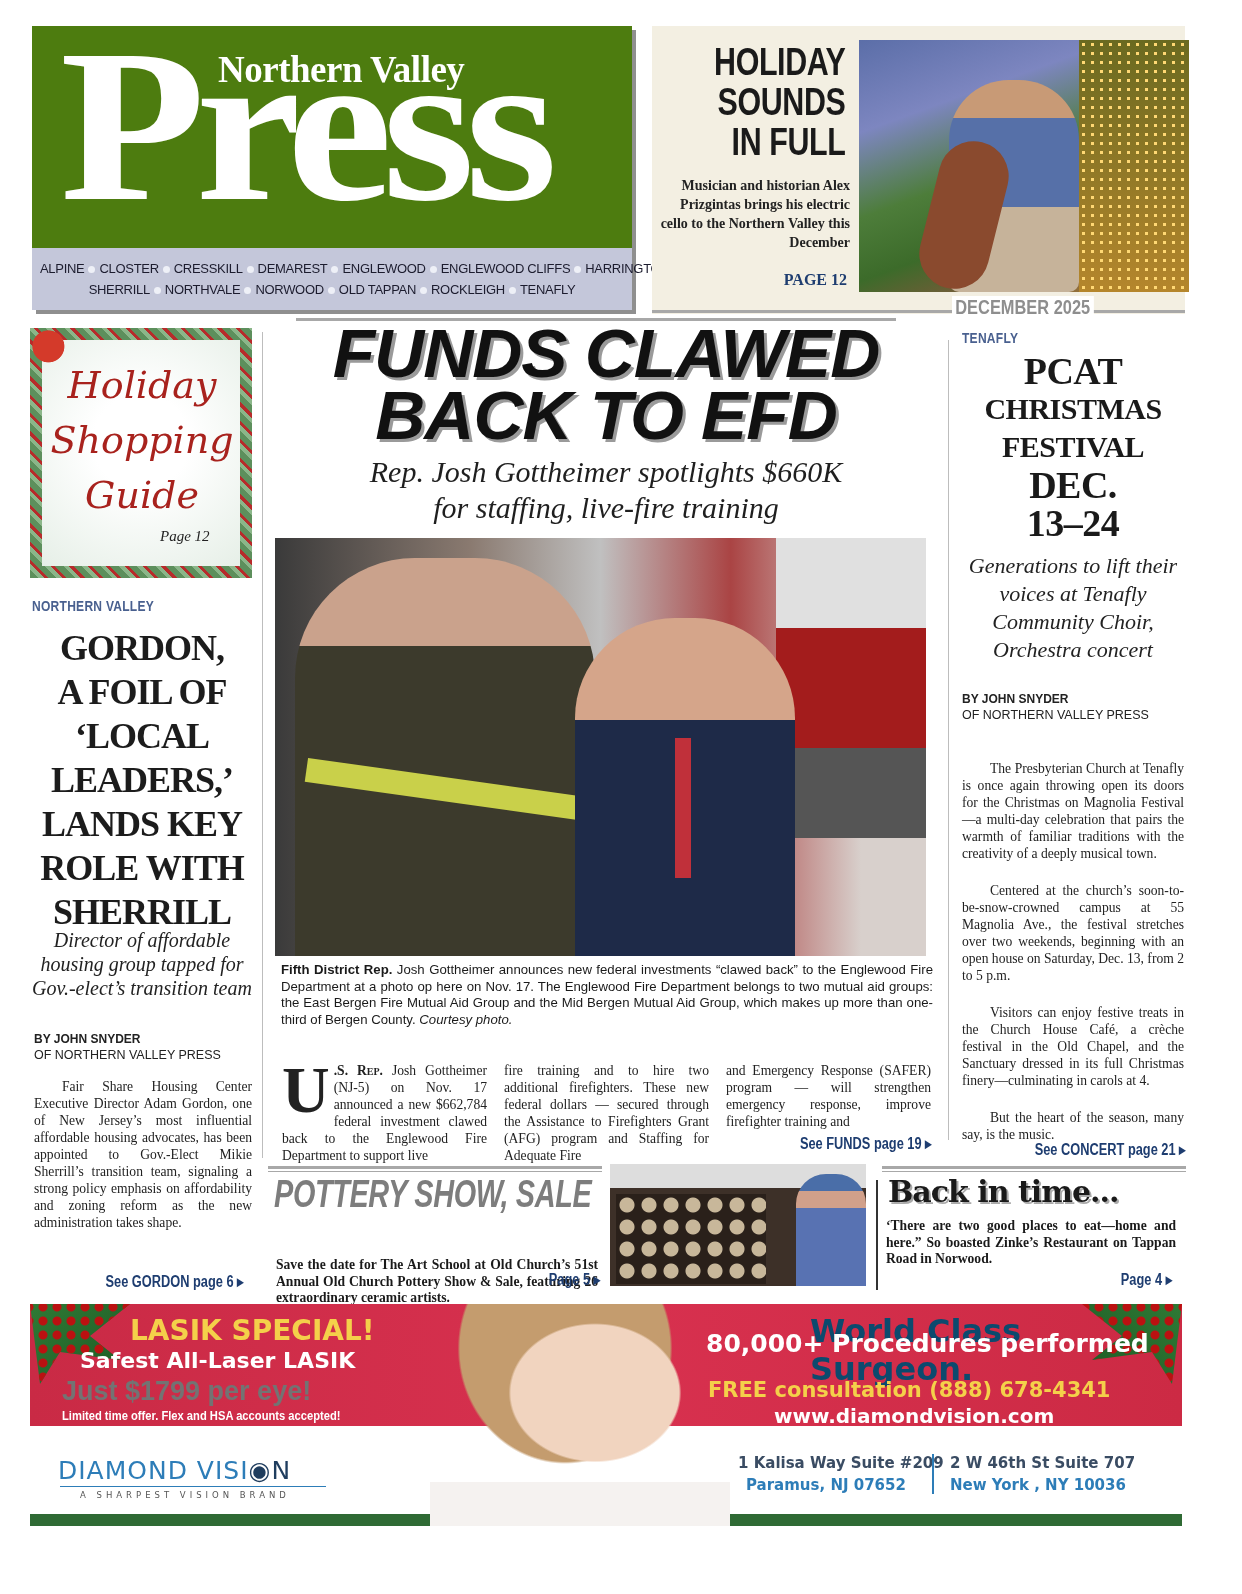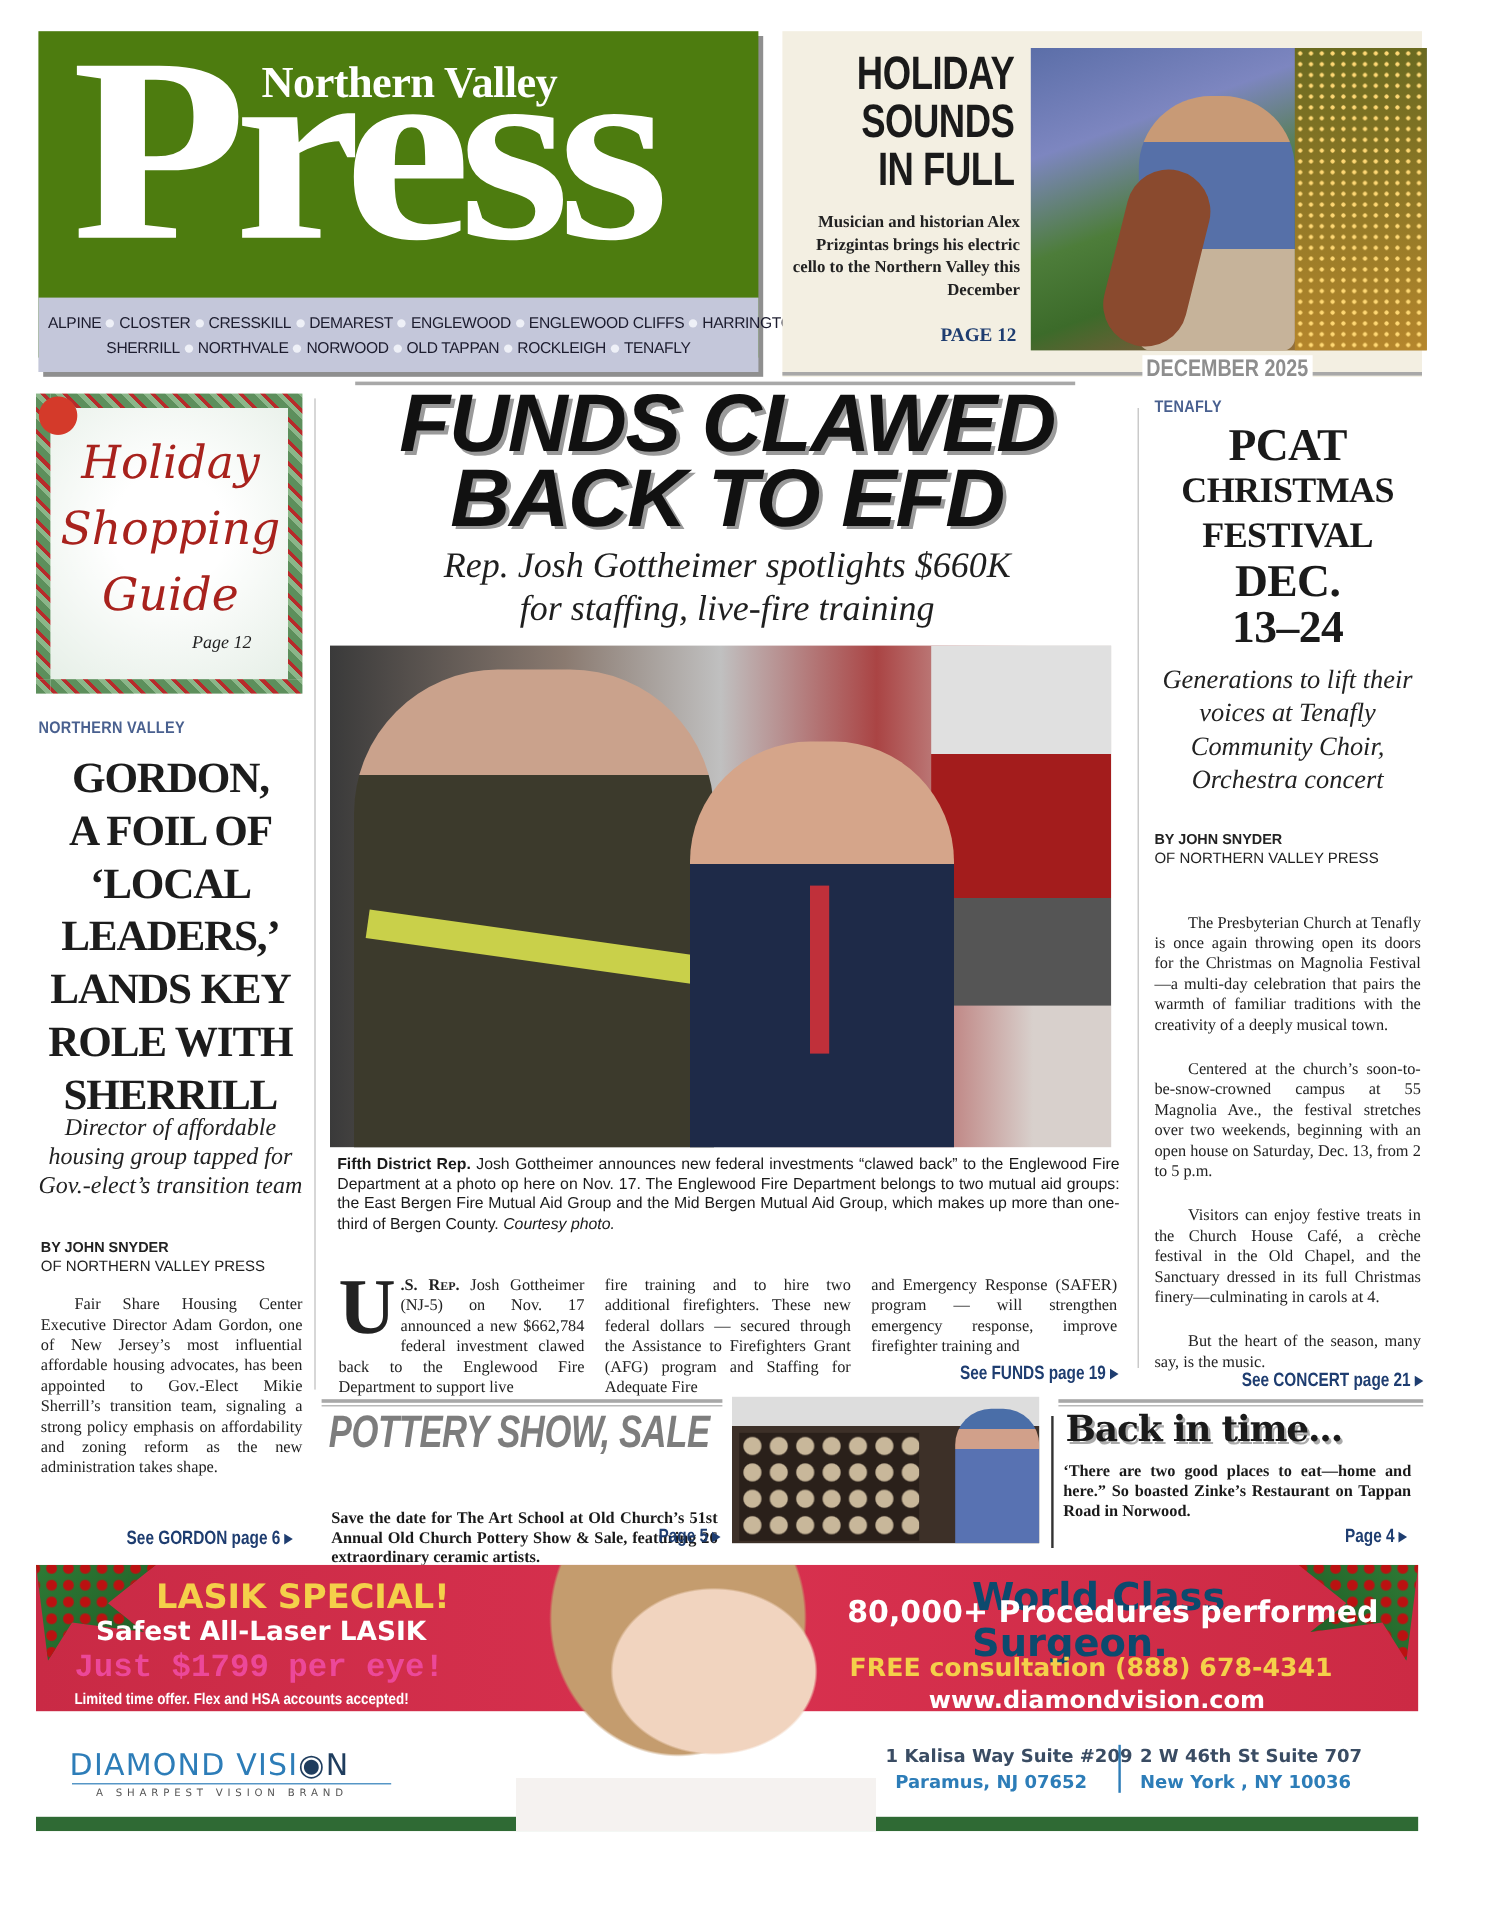--- a/index.html
+++ b/index.html
@@ -98,7 +98,7 @@
   #holly-right { right: 0; top: 0; transform: scaleX(-1); }
   #ad-lasik { left: 100px; top: 10px; font-family: "DejaVu Sans", sans-serif; font-weight: bold; font-size: 28px; color: #f4d04a; }
   #ad-safest { left: 50px; top: 44px; font-family: "DejaVu Sans", sans-serif; font-weight: bold; font-size: 22px; color: #fff; }
-  #ad-price { left: 32px; top: 72px; font-family: Liberation Mono, monospace; font-weight: bold; font-size: 27px; color: #ec4899; }
+  #ad-price { left: 32px; top: 72px; font-family: Liberation Sans, sans-serif; font-weight: bold; font-size: 27px; color: #737373; }
   #ad-limited { left: 32px; top: 104px; font-family: "Liberation Sans", sans-serif; font-weight: bold; font-size: 13px; color: #fff; transform: scaleX(0.86); transform-origin: left top; white-space: nowrap; }
   #ad-brand { left: 28px; top: 152px; font-family: "DejaVu Sans", sans-serif; font-size: 25px; color: #2d7db8; letter-spacing: 1px; }
   #ad-brand .dark { color: #1f3d5e; }

